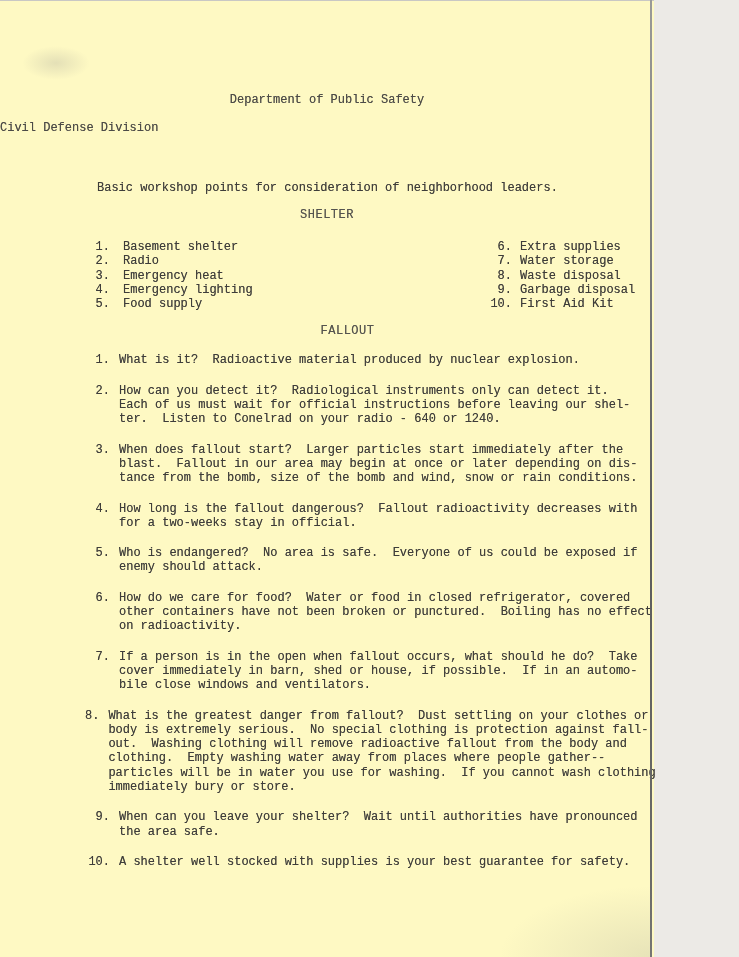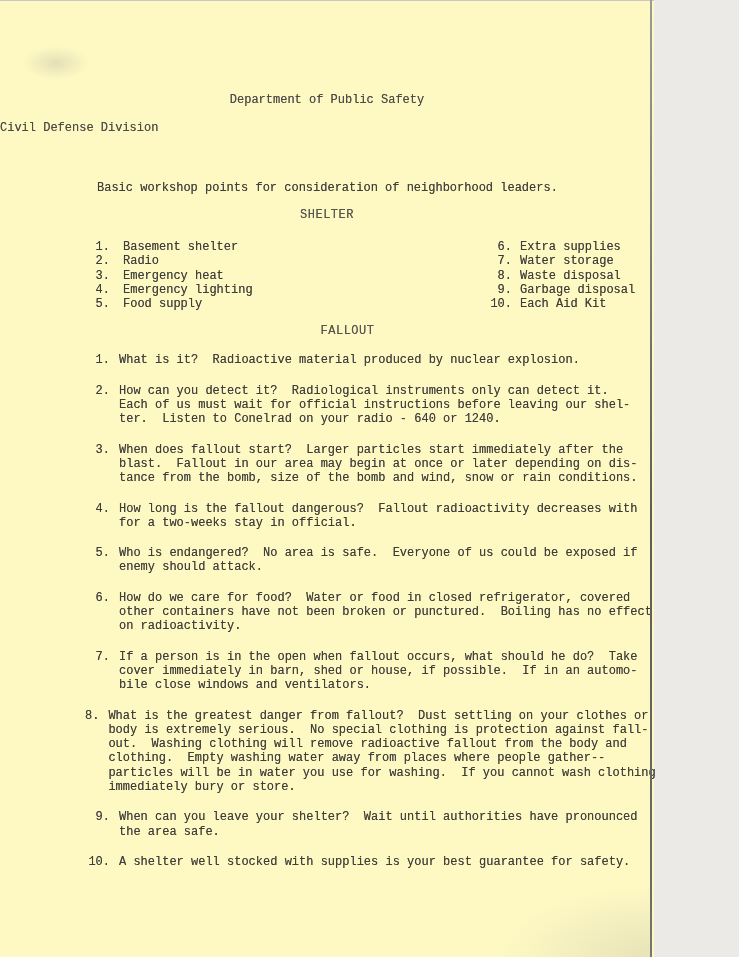--- a/index.html
+++ b/index.html
@@ -102,7 +102,7 @@
         </div>
         <div class="srow">
           <div class="n">10.</div>
-          <div class="l">Each Aid Kit</div>
+          <div class="l">First Aid Kit</div>
         </div>
       </div>
   </div>

